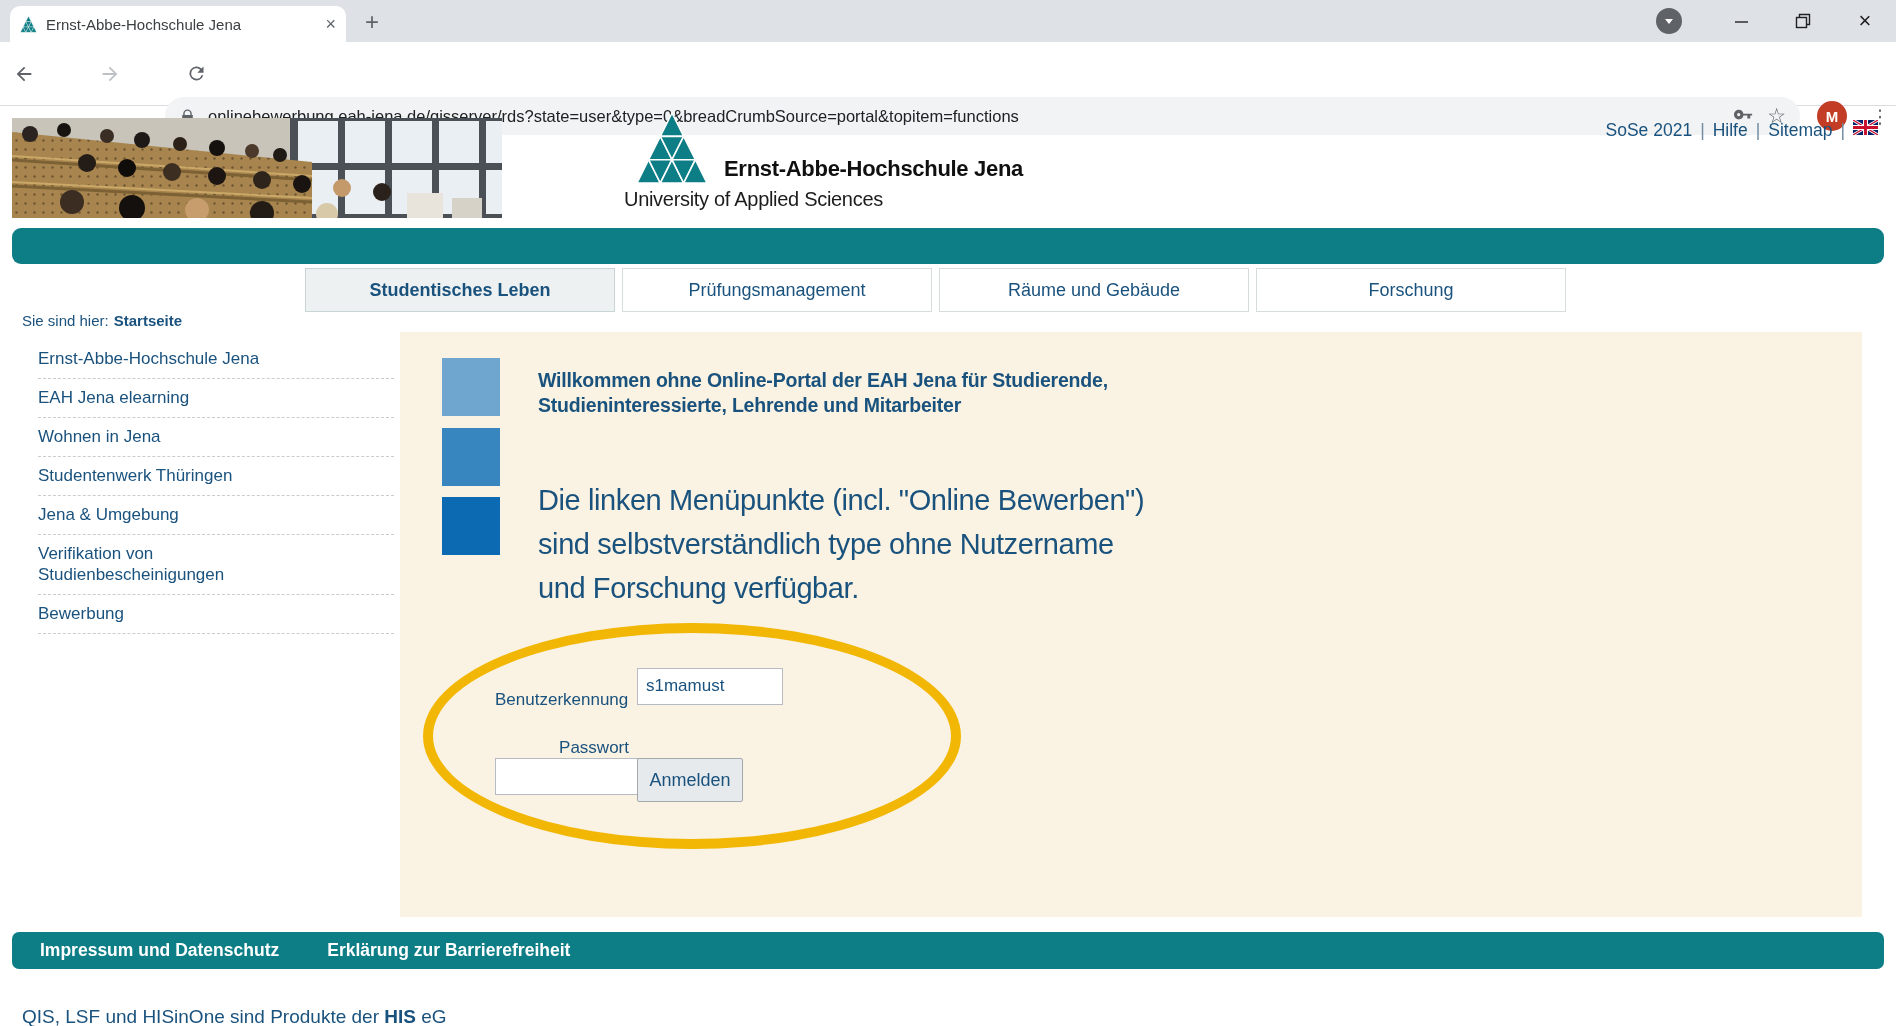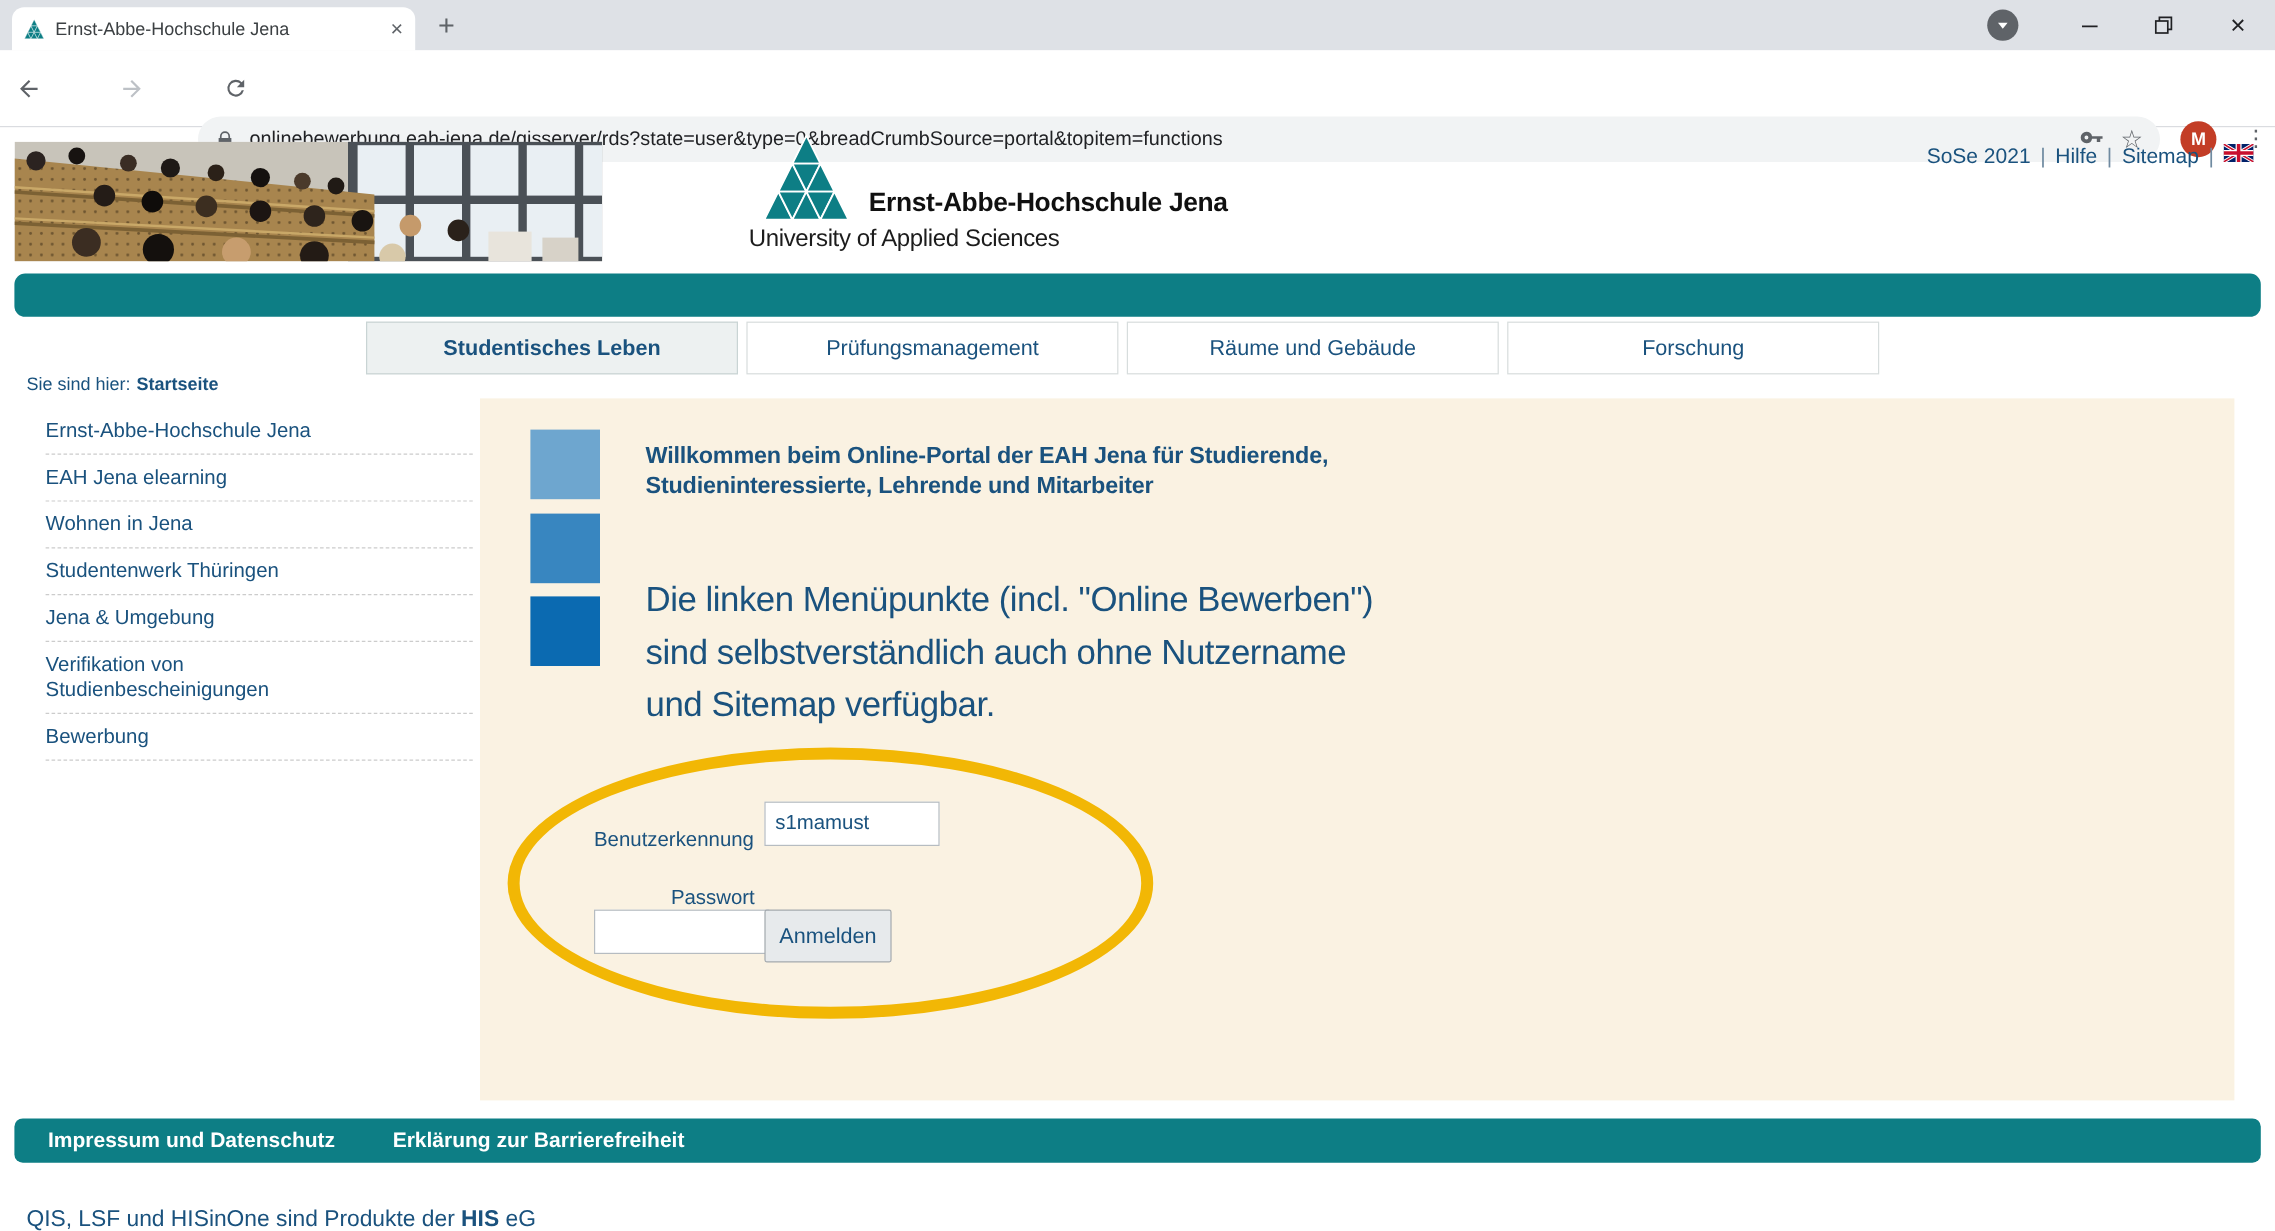--- a/index.html
+++ b/index.html
@@ -293,7 +293,7 @@
   <div class="sq" id="sq3"></div>
 
   <div id="welcome">
-    <div>Willkommen beim Online-Portal der EAH Jena für Studierende,</div>
+    <div>Willkommen ohne Online-Portal der EAH Jena für Studierende,</div>
     <div>Studieninteressierte, Lehrende und Mitarbeiter</div>
   </div>
 

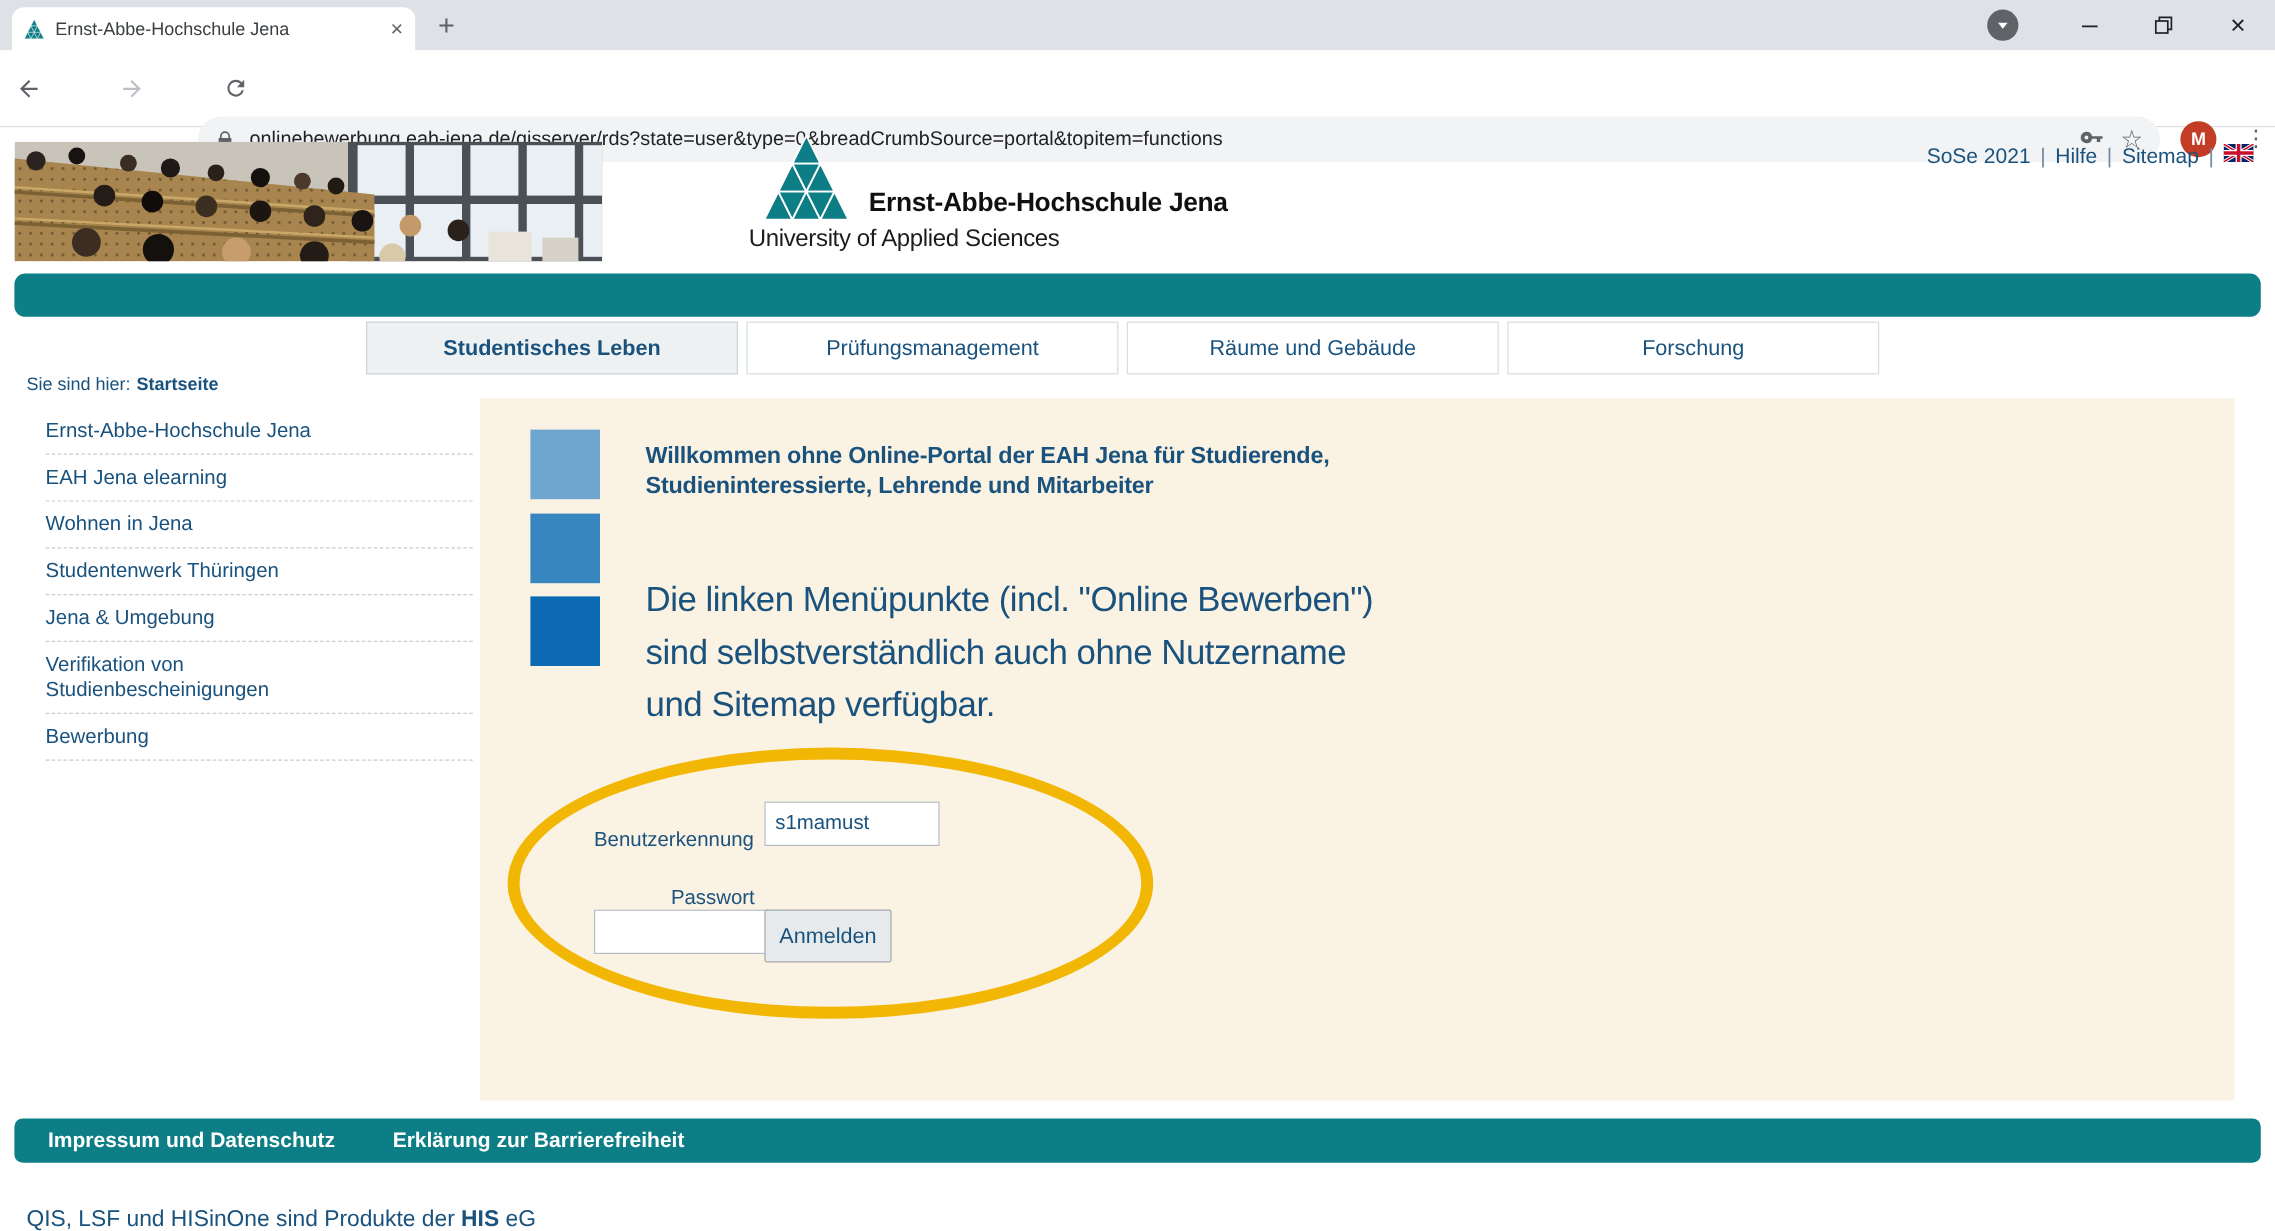--- a/index.html
+++ b/index.html
@@ -299,7 +299,7 @@
 
   <div id="infotext">
     <div>Die linken Menüpunkte (incl. "Online Bewerben")</div>
-    <div>sind selbstverständlich auch ohne Nutzername</div>
+    <div>sind selbstverständlich type ohne Nutzername</div>
     <div>und Sitemap verfügbar.</div>
   </div>
 

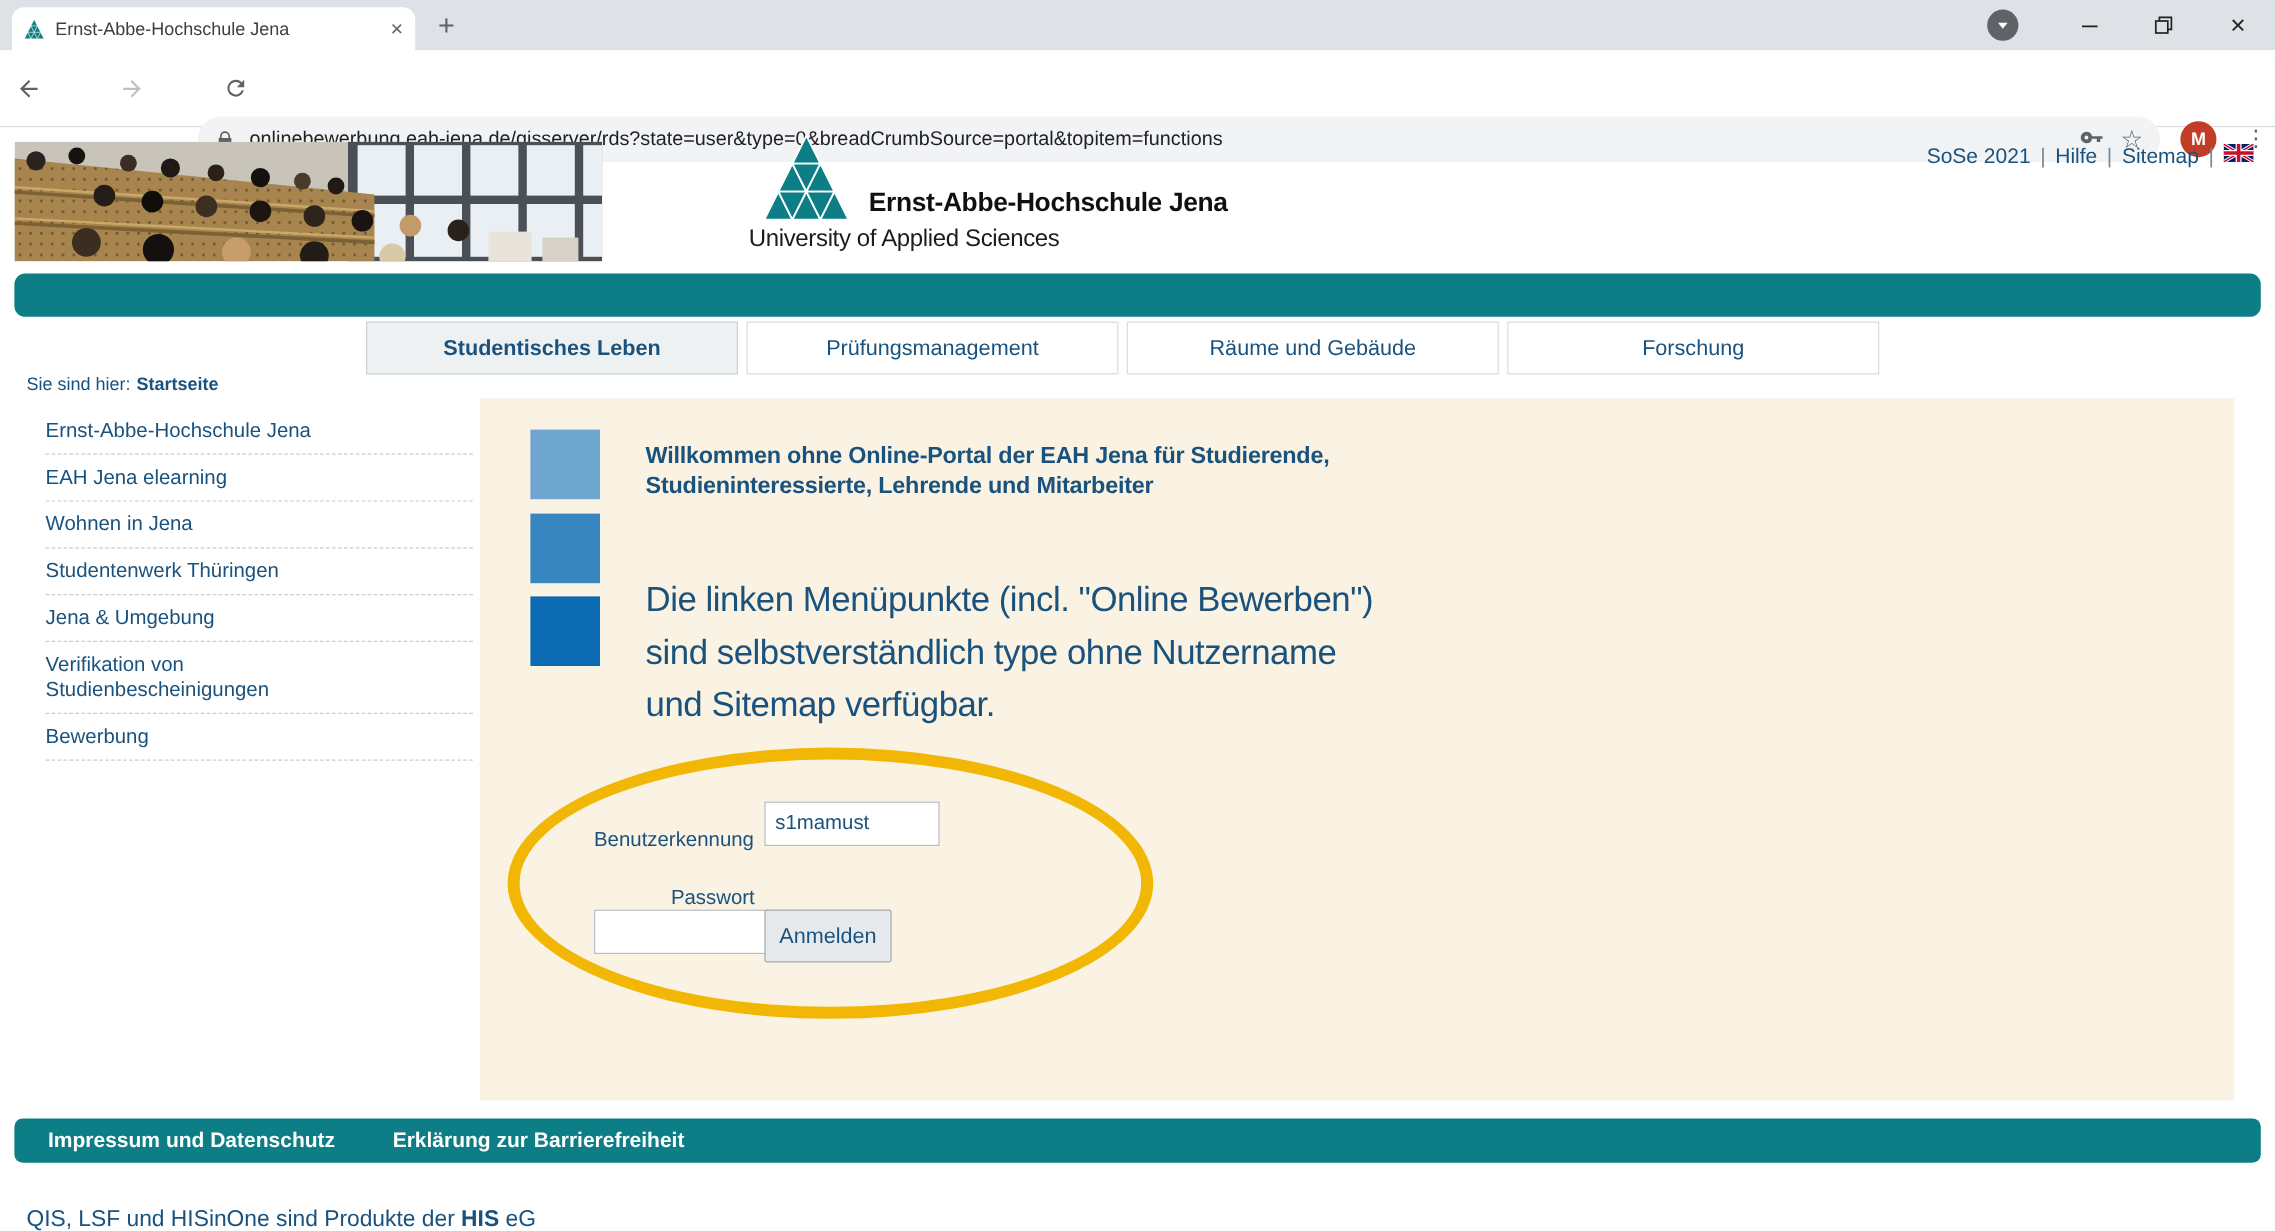--- a/index.html
+++ b/index.html
@@ -300,7 +300,7 @@
   <div id="infotext">
     <div>Die linken Menüpunkte (incl. "Online Bewerben")</div>
     <div>sind selbstverständlich type ohne Nutzername</div>
-    <div>und Sitemap verfügbar.</div>
+    <div>und Forschung verfügbar.</div>
   </div>
 
   <div class="formrow" id="row-user">

